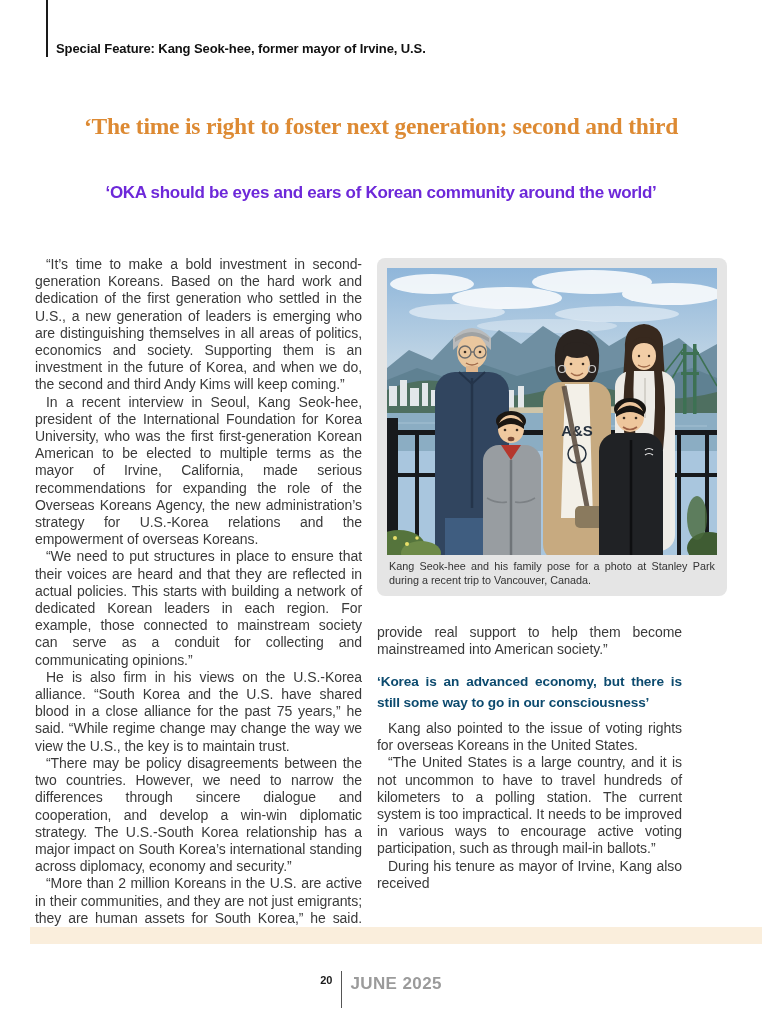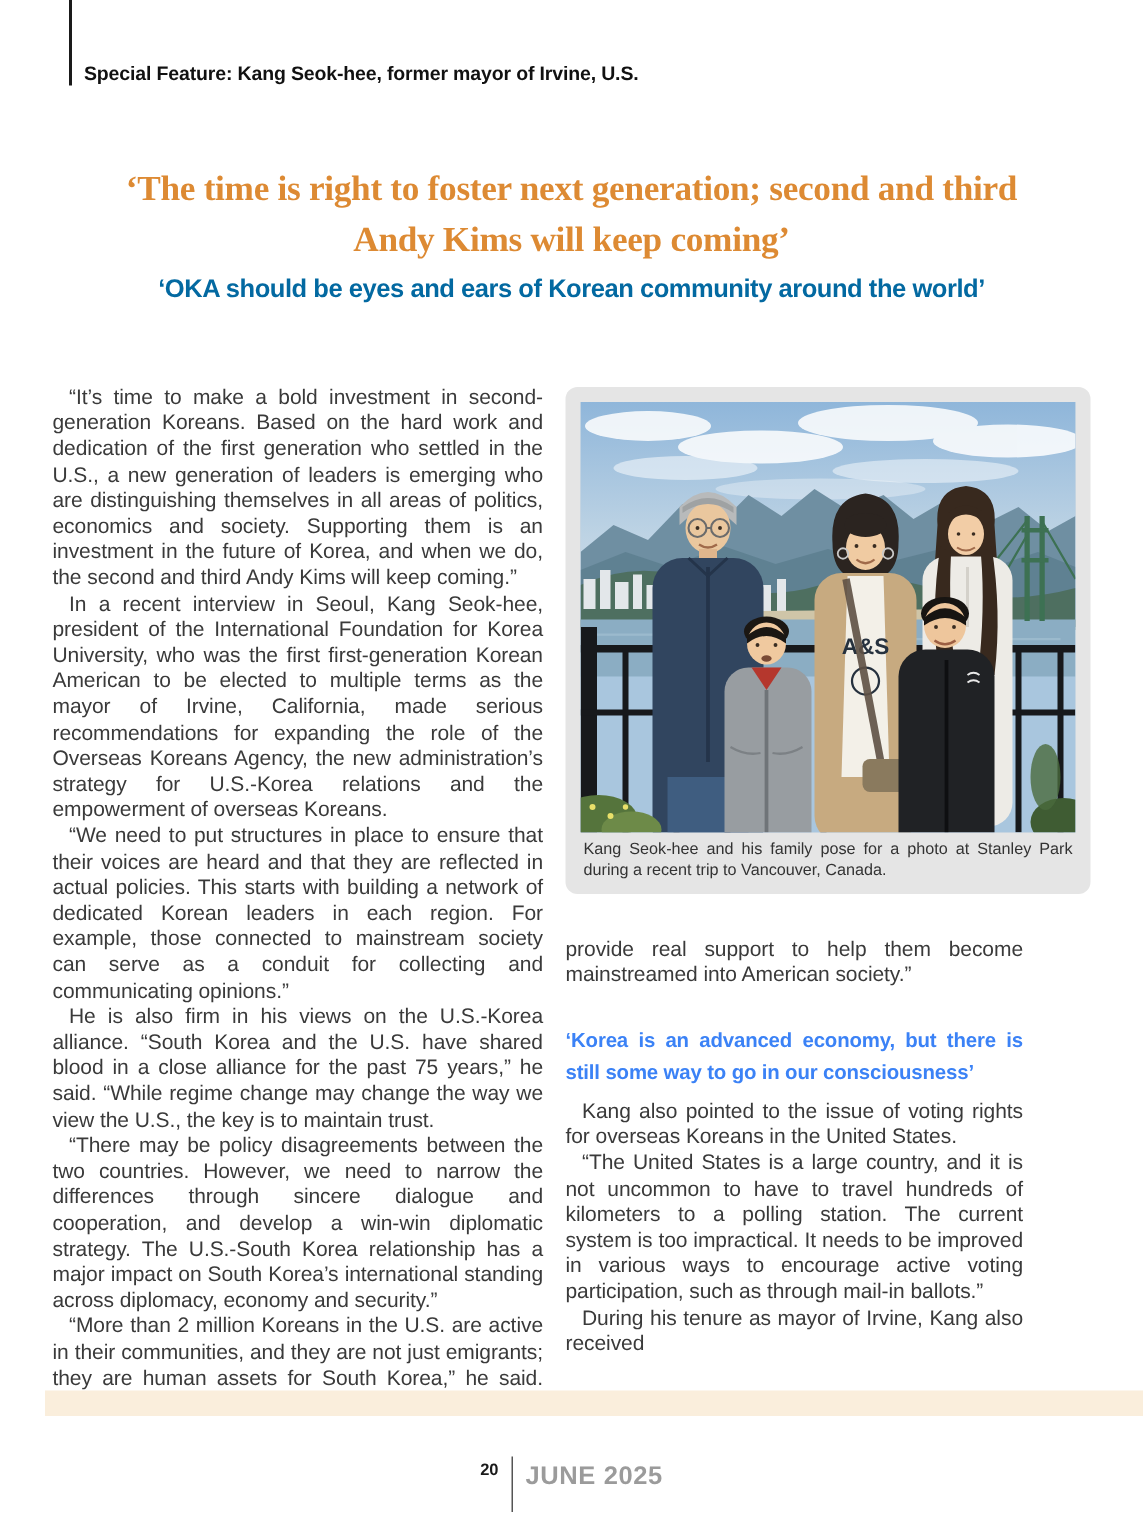--- a/index.html
+++ b/index.html
@@ -114,7 +114,7 @@
   <div class="kicker-rule"></div>
   <div class="kicker">Special Feature: Kang Seok-hee, former mayor of Irvine, U.S.</div>
 
-  <h1 class="headline"><span>‘The time is right to foster next generation; second and third</span><br><span>Andy Kims will keep coming’</span></h1>
+  <h1 class="headline"><span>‘The time is right to foster next generation; second and third</span><br></h1>
   <h2 class="subheadline">‘OKA should be eyes and ears of Korean community around the world’</h2>
 
   <div class="col-left bodytext">

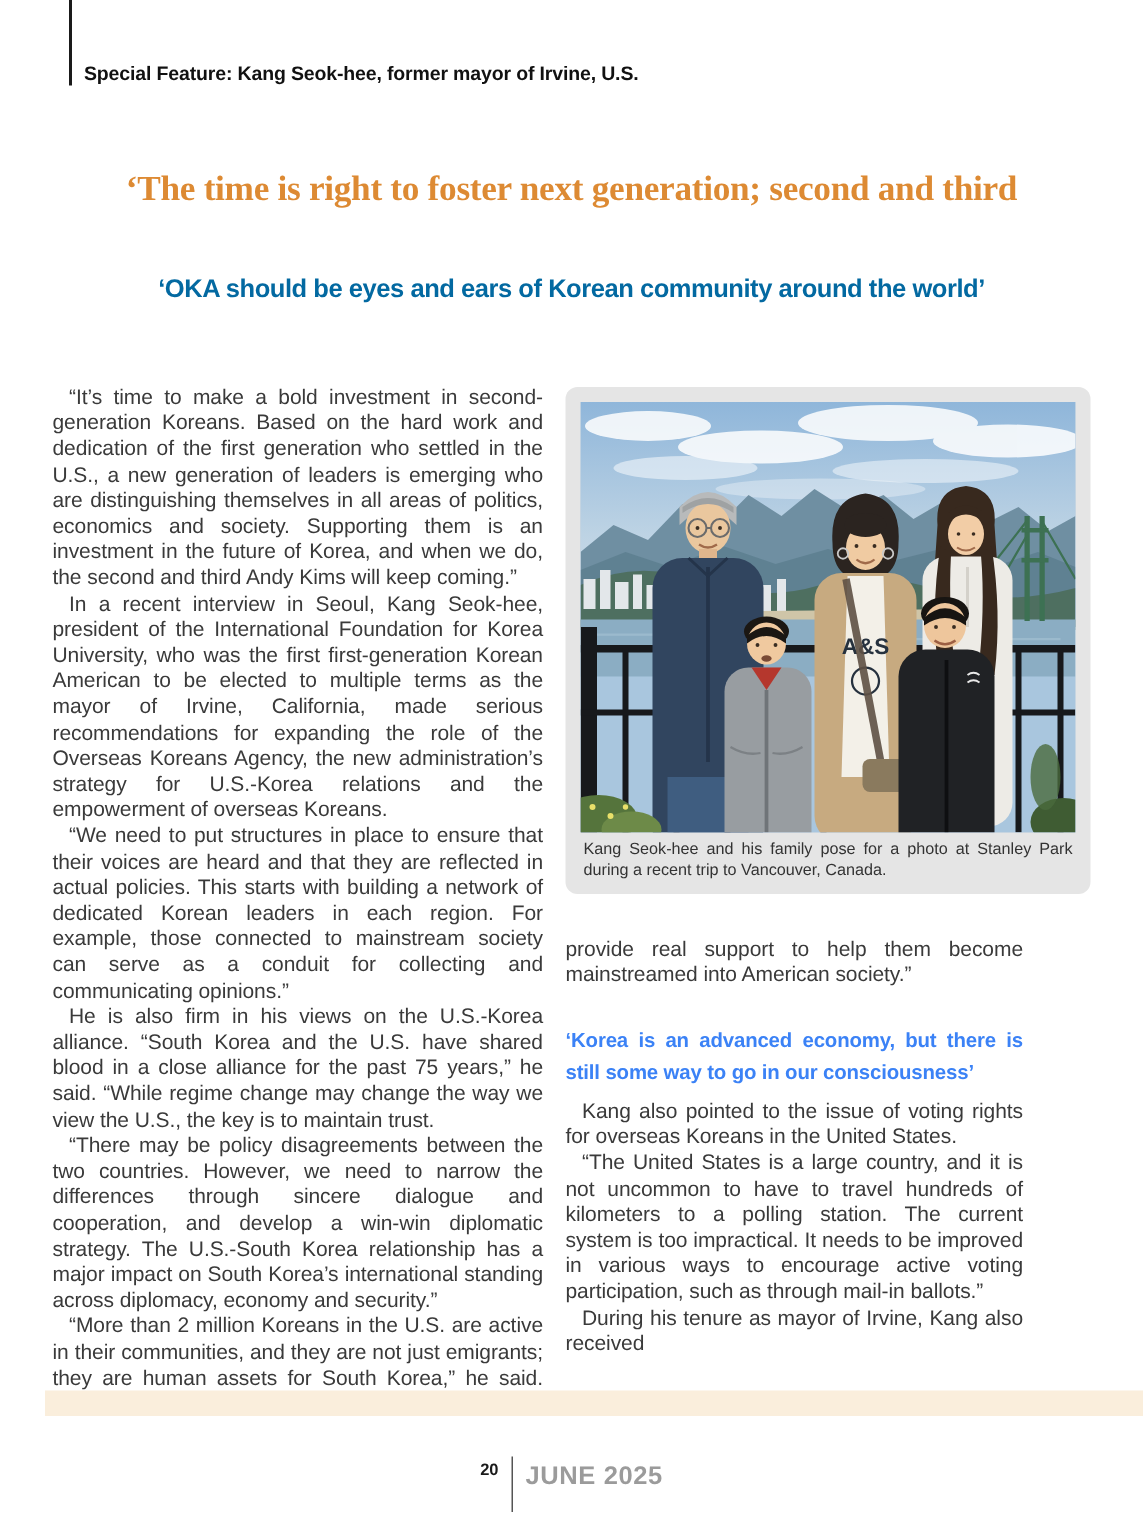--- a/index.html
+++ b/index.html
@@ -36,7 +36,7 @@
   .subheadline {
     position: absolute; left: 30px; right: 30px; top: 183px;
     text-align: center;
-    font-size: 17px; font-weight: bold; color: #0369a1;
+    font-size: 17px; font-weight: bold; color: #6d28d9;
     letter-spacing: -0.3px;
   }
 

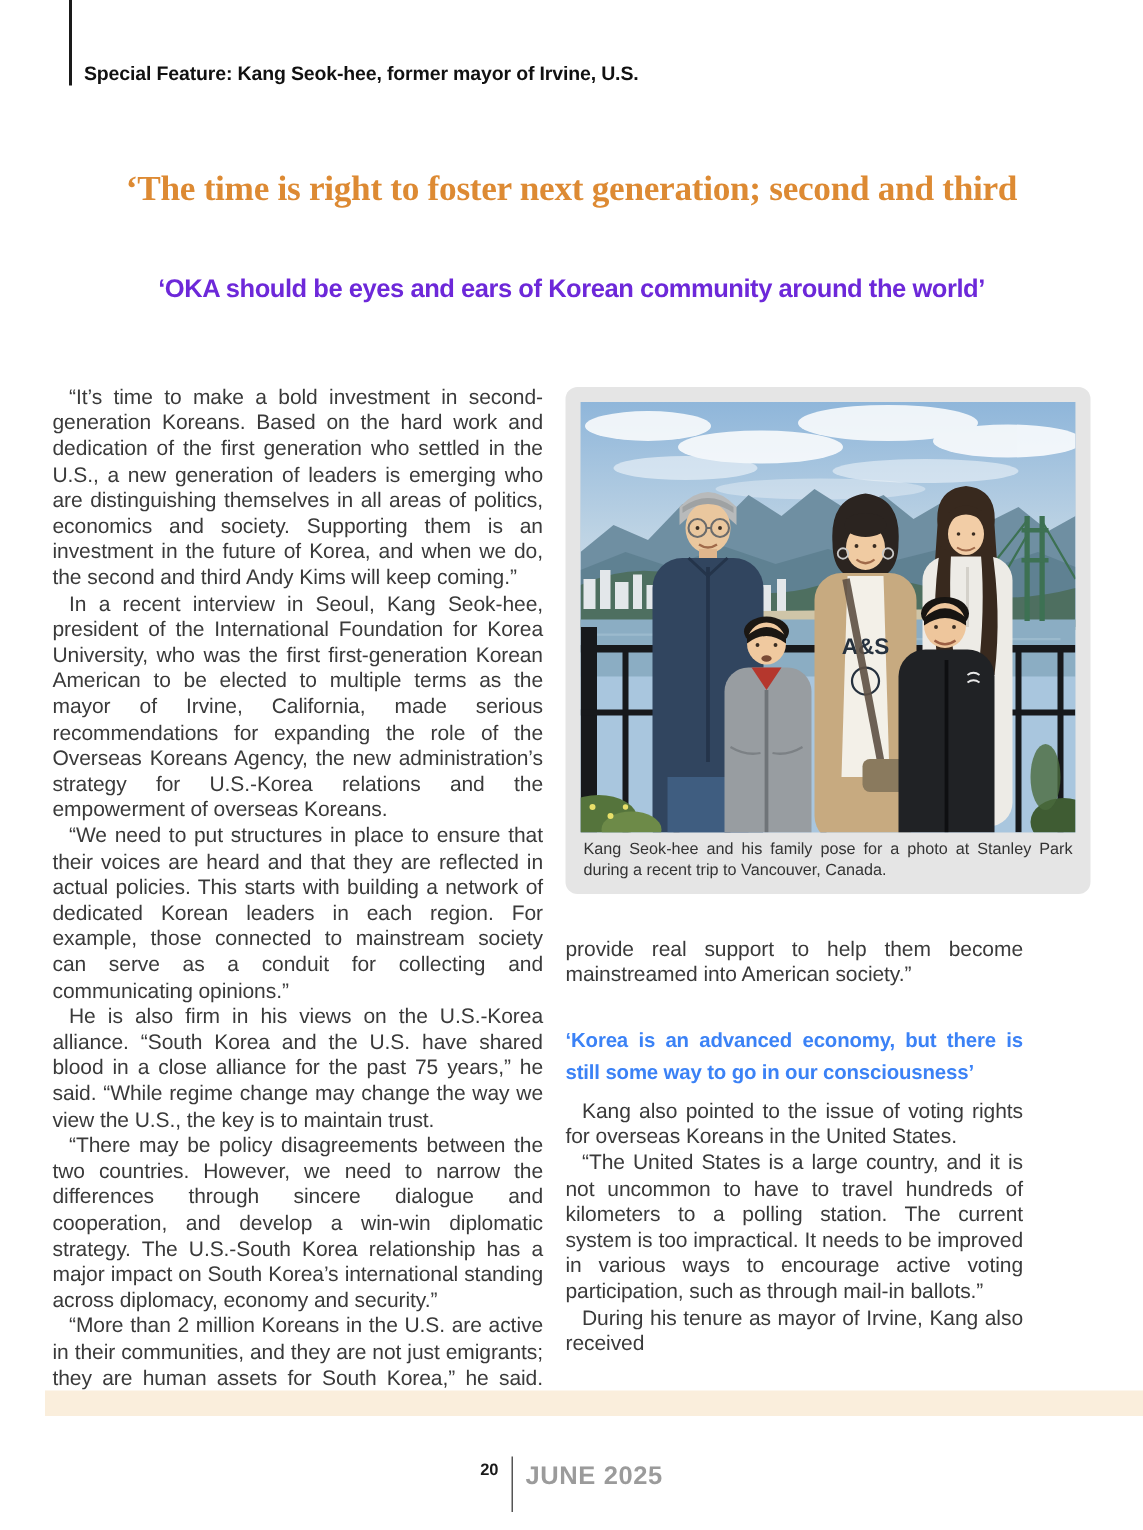--- a/index.html
+++ b/index.html
@@ -75,9 +75,9 @@
 
   .right-text { margin-top: 28px; width: 305px; }
   .section-heading {
-    margin: 25px 0 7px 0;
+    margin: 13px 0 7px 0;
     font-size: 13.6px; font-weight: bold;
-    color: #3b82f6;
+    color: #0c4a6e;
     line-height: 21px;
     text-align: justify;
     letter-spacing: -0.1px;

